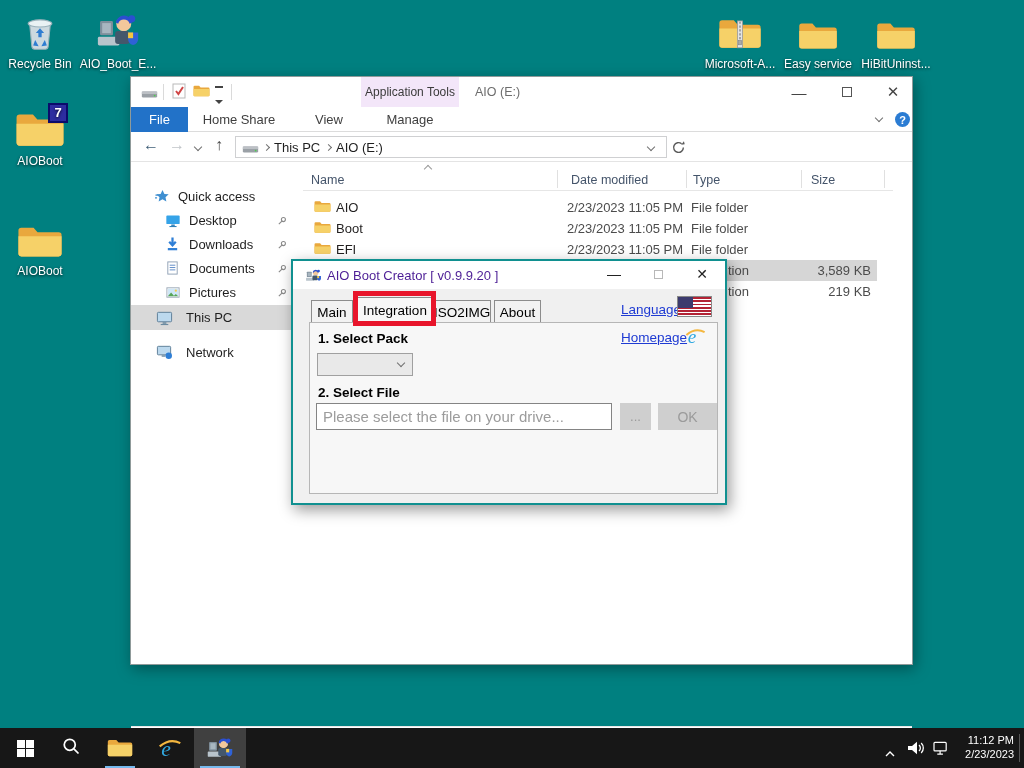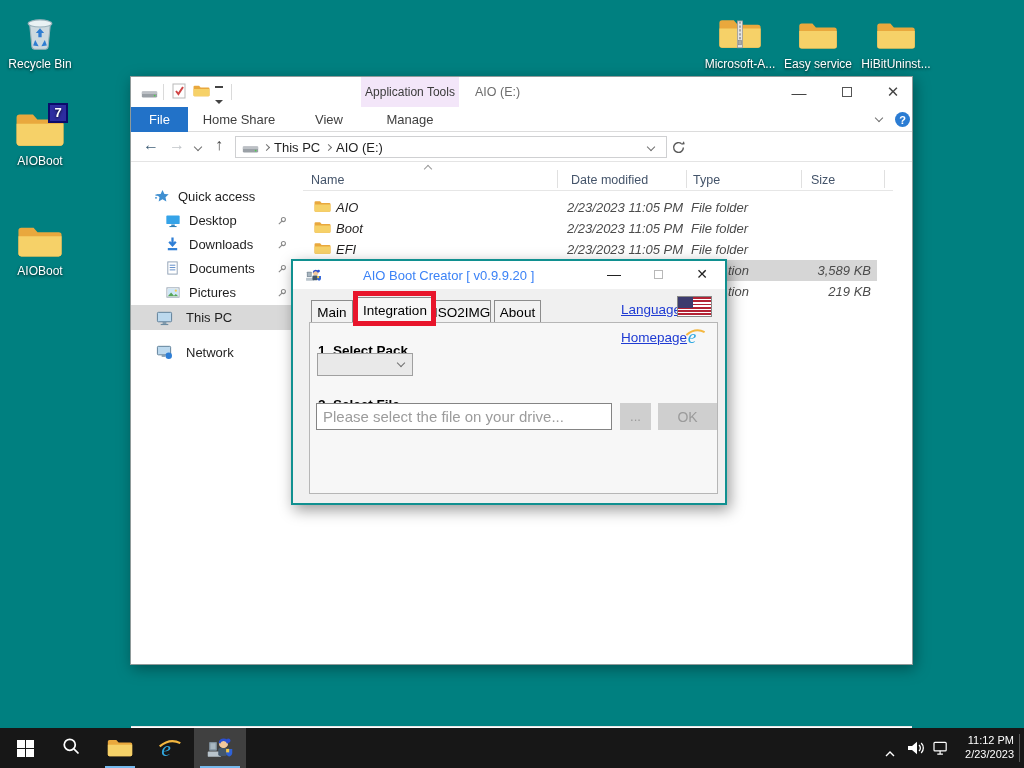--- a/index.html
+++ b/index.html
@@ -160,6 +160,14 @@
       </div>
     <div>Recycle Bin</div>
   </div>
+  <div class="dicon" style="left:78px;top:6px">
+    <div class="ic">
+        <svg width="46" height="46">
+          <use href="#guy"></use>
+        </svg>
+      </div>
+    <div>AIO_Boot_E...</div>
+  </div>
   <div class="dicon" style="left:0;top:103px">
     <div class="ic" style="position:relative">
       <svg width="50" height="42">

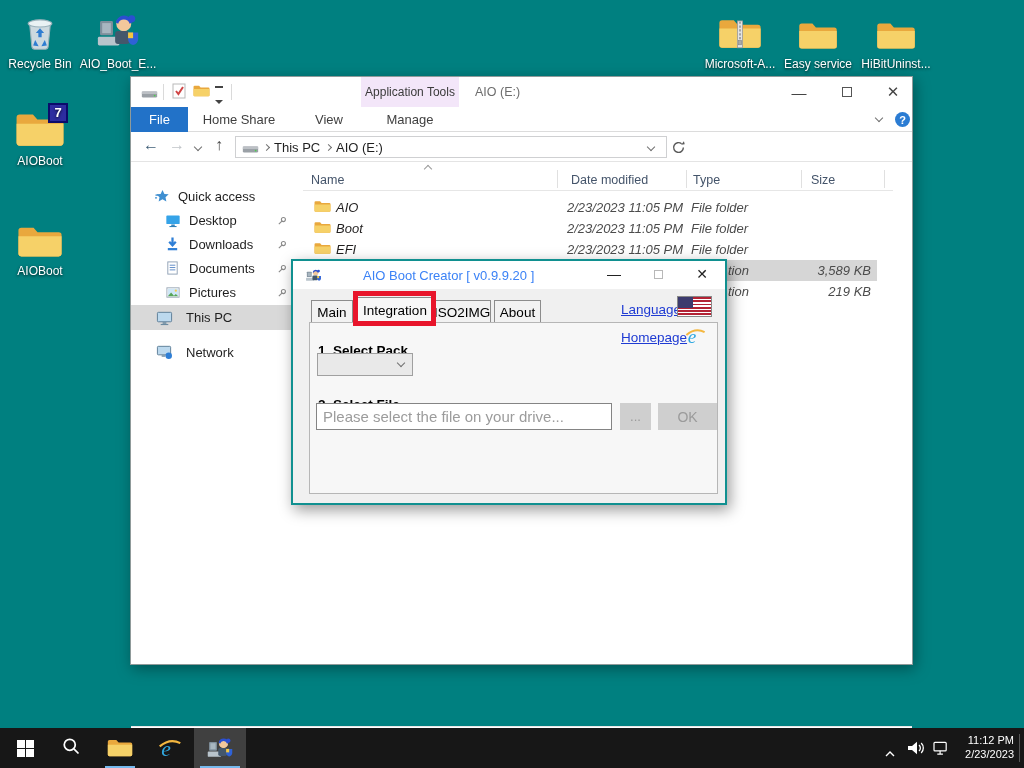--- a/index.html
+++ b/index.html
@@ -44,7 +44,7 @@
   .hdr { position:absolute; top:6px; left:0; width:590px; height:23px; border-bottom:1px solid #e6e6e6;
          font-size:12.5px; color:#44546a; }
   .hsep { position:absolute; top:2px; width:1px; height:18px; background:#e0e0e0; }
-  .row { position:absolute; left:0; width:600px; height:21px; font-size:13px; color:#211f1f;font-style:italic; }
+  .row { position:absolute; left:0; width:600px; height:21px; font-size:13px; color:#211f1f; }
   .rsel { position:absolute; left:6px; width:568px; height:21px; background:#d6d6d6; }
   .cell { position:absolute; top:3px; white-space:nowrap; }
   .cdate,.ctype { color:#4c4c4c; }

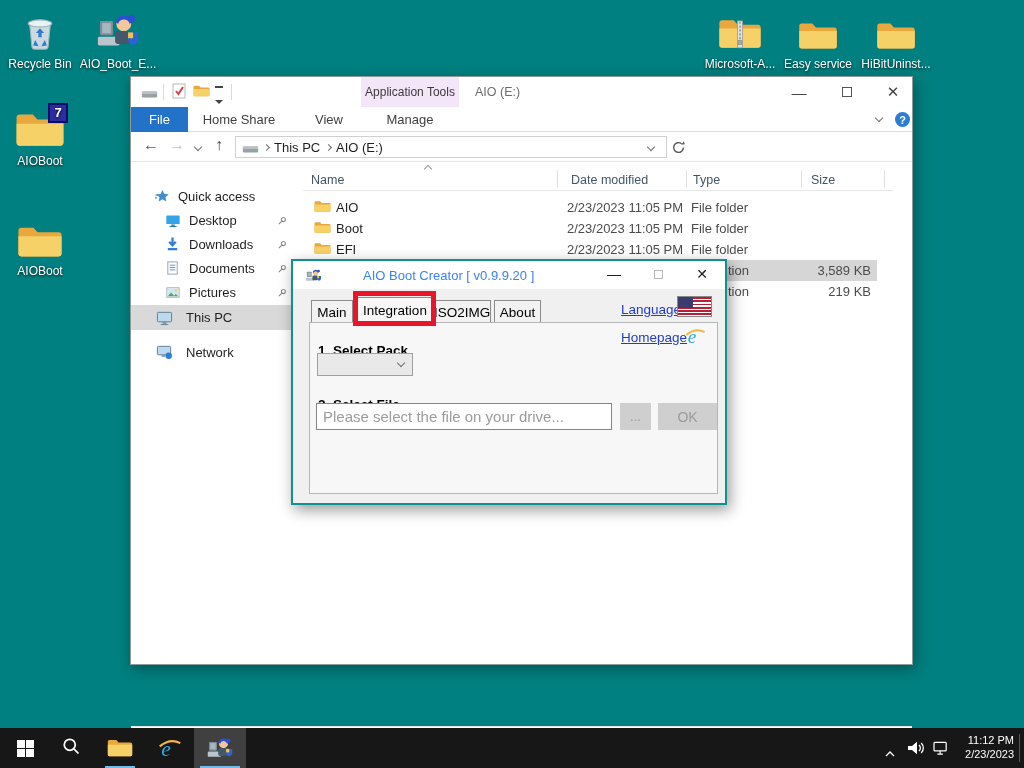--- a/index.html
+++ b/index.html
@@ -59,7 +59,7 @@
   .dlg { left:291px; top:259px; width:436px; height:246px; background:#f0f0f0;
          border:2px solid #109090; box-shadow:3px 5px 14px rgba(0,0,0,.4); z-index:5; }
   .dtitle { left:0; top:0; width:100%; height:28px; background:#fff; }
-  .dtxt { left:34px; top:7px; font-size:13px; color:#3b82f6;margin-left:36px; }
+  .dtxt { left:34px; top:7px; font-size:13px; color:#4c1d95; }
   .dbtn { top:0; width:34px; height:26px; display:flex; align-items:center; justify-content:center;
           font-size:14px; color:#222; }
   .dtab { position:absolute; background:#f2f2f2; border:1px solid #8c8c8c; border-bottom:none;

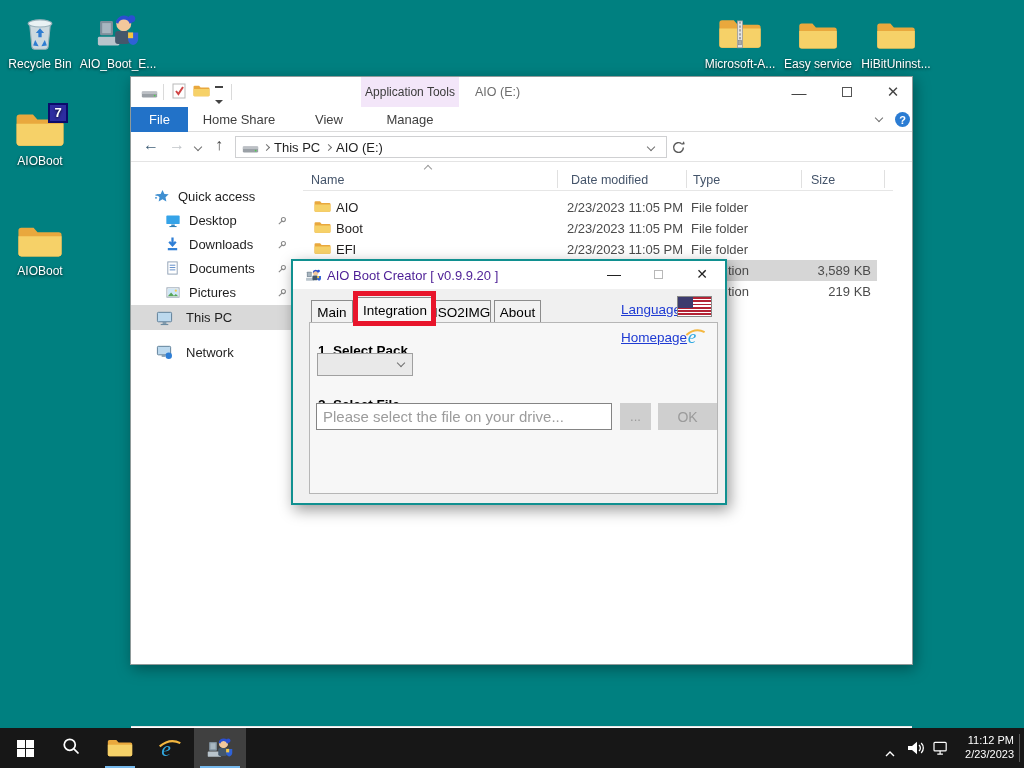--- a/index.html
+++ b/index.html
@@ -67,7 +67,7 @@
   .redbox { left:60px; top:30px; width:83px; height:35px; border:5px solid #e8152b; z-index:9; background:transparent; }
   .link { color:#1f3bd3; text-decoration:underline; font-size:13.5px; }
   .panel { left:16px; top:61px; width:409px; height:172px; background:#f7f7f7; border:1px solid #b6b6b6; }
-  .bsec { position:absolute; font-size:13.5px; font-weight:bold; color:#000;margin-top:12px; }
+  .bsec { position:absolute; font-size:13.5px; font-weight:bold; color:#000; }
   .combo { left:7px; top:30px; width:96px; height:23px; background:#e9e9e9; border:1px solid #a0a0a0; }
   .dinput { left:6px; top:80px; width:296px; height:27px; border:1px solid #848484; background:#fff;
             font-size:15px; padding:0 6px; color:#555; font-family:"Liberation Sans",sans-serif; }

